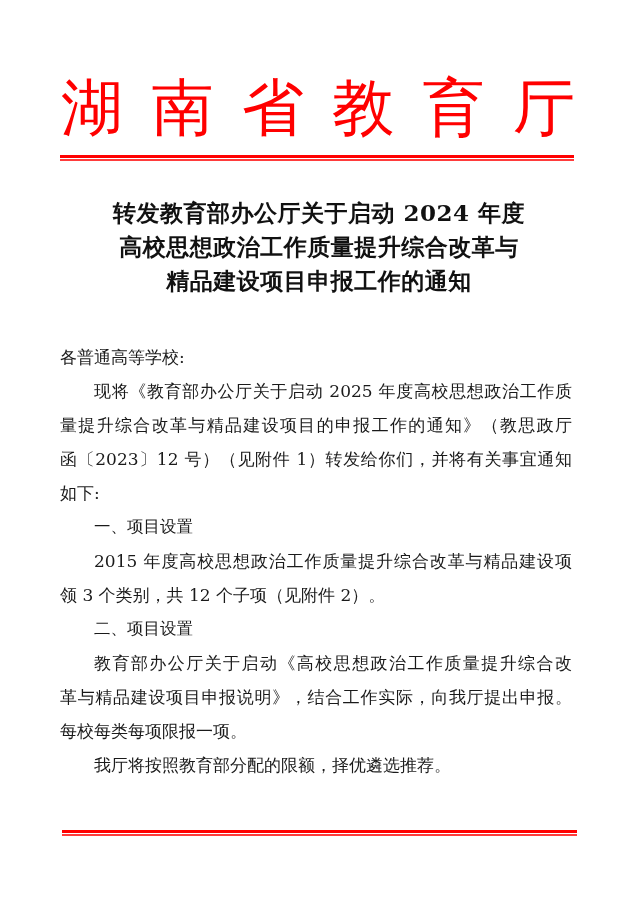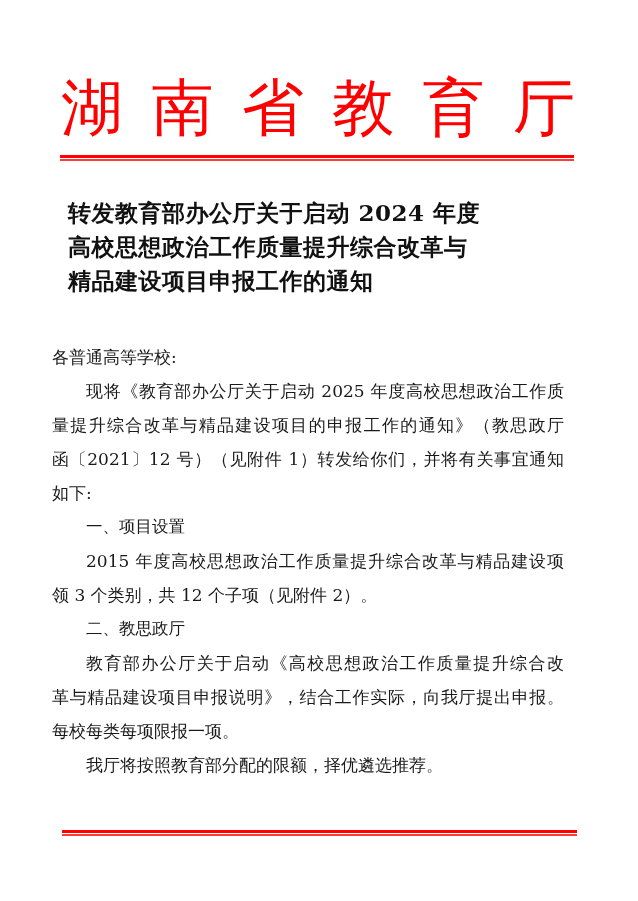--- a/index.html
+++ b/index.html
@@ -48,10 +48,10 @@
 
   .title {
     position: absolute;
-    left: 68px;
+    left: 60px;
     top: 196px;
     width: 518px;
-    text-align: left;
+    text-align: center;
     font-family: "DejaVu Serif", "Liberation Serif", serif;
     font-weight: bold;
     font-size: 23px;

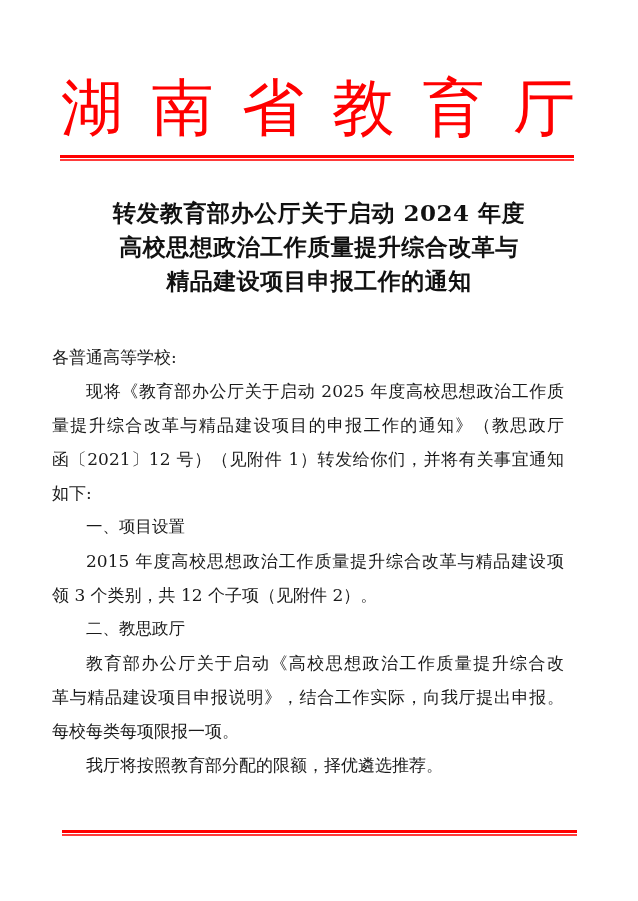--- a/index.html
+++ b/index.html
@@ -63,7 +63,7 @@
 
   .body {
     position: absolute;
-    left: 52px;
+    left: 60px;
     top: 340px;
     width: 512px;
     font-family: "DejaVu Serif", "Liberation Serif", serif;

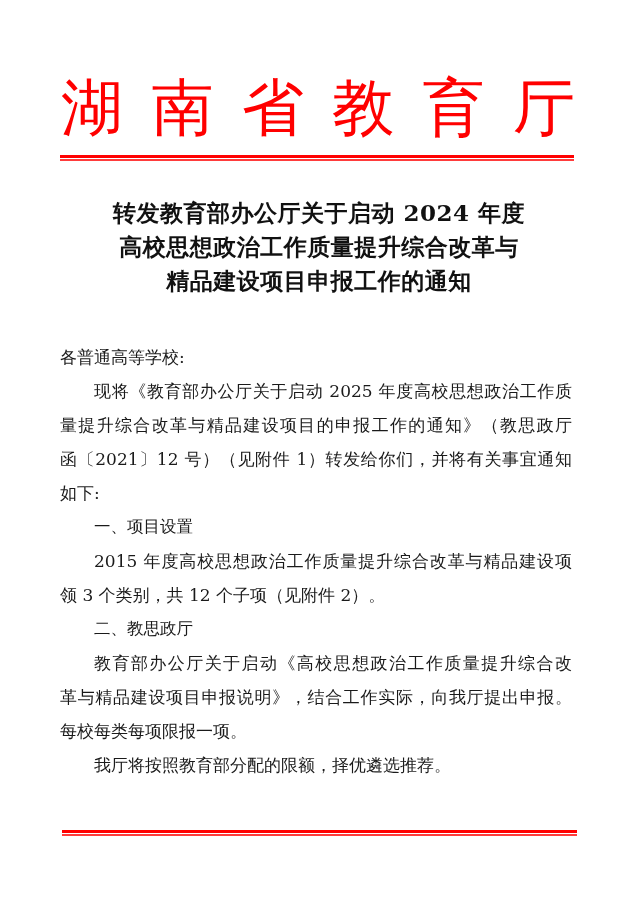--- a/index.html
+++ b/index.html
@@ -108,7 +108,7 @@
 
   <div class="line indent justify">现将《教育部办公厅关于启动 2025 年度高校思想政治工作质</div>
   <div class="line justify">量提升综合改革与精品建设项目的申报工作的通知》（教思政厅</div>
-  <div class="line justify">函〔2021〕12 号）（见附件 1）转发给你们，并将有关事宜通知</div>
+  <div class="line justify">函〔2023〕12 号）（见附件 1）转发给你们，并将有关事宜通知</div>
   <div class="line">如下:</div>
 
   <div class="line indent heading">一、项目设置</div>

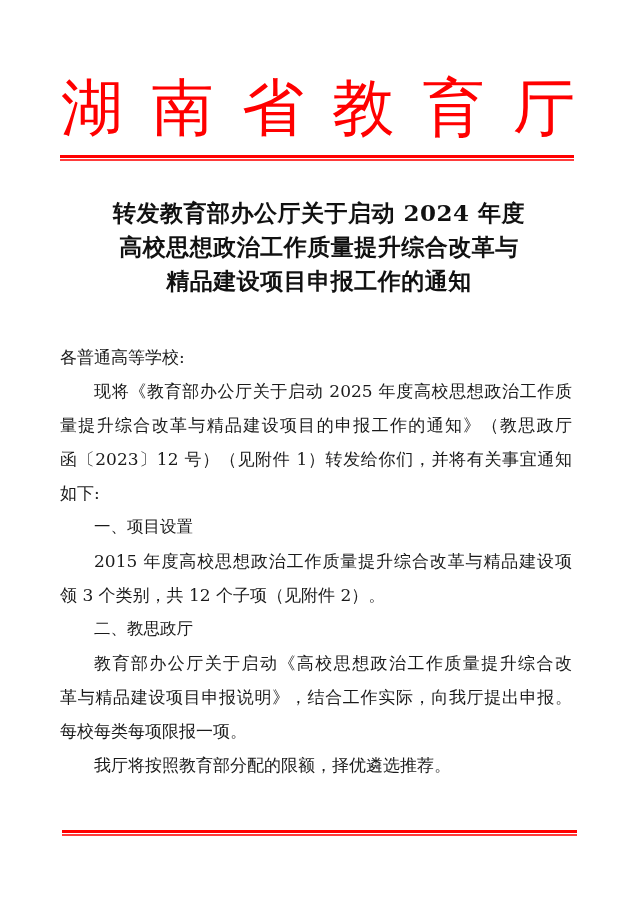--- a/index.html
+++ b/index.html
@@ -115,7 +115,7 @@
   <div class="line indent justify">2015 年度高校思想政治工作质量提升综合改革与精品建设项</div>
   <div class="line">领 3 个类别，共 12 个子项（见附件 2）。</div>
 
-  <div class="line indent heading">二、教思政厅</div>
+  <div class="line indent heading">二、项目设置</div>
   <div class="line indent justify">教育部办公厅关于启动《高校思想政治工作质量提升综合改</div>
   <div class="line justify">革与精品建设项目申报说明》，结合工作实际，向我厅提出申报。</div>
   <div class="line">每校每类每项限报一项。</div>

